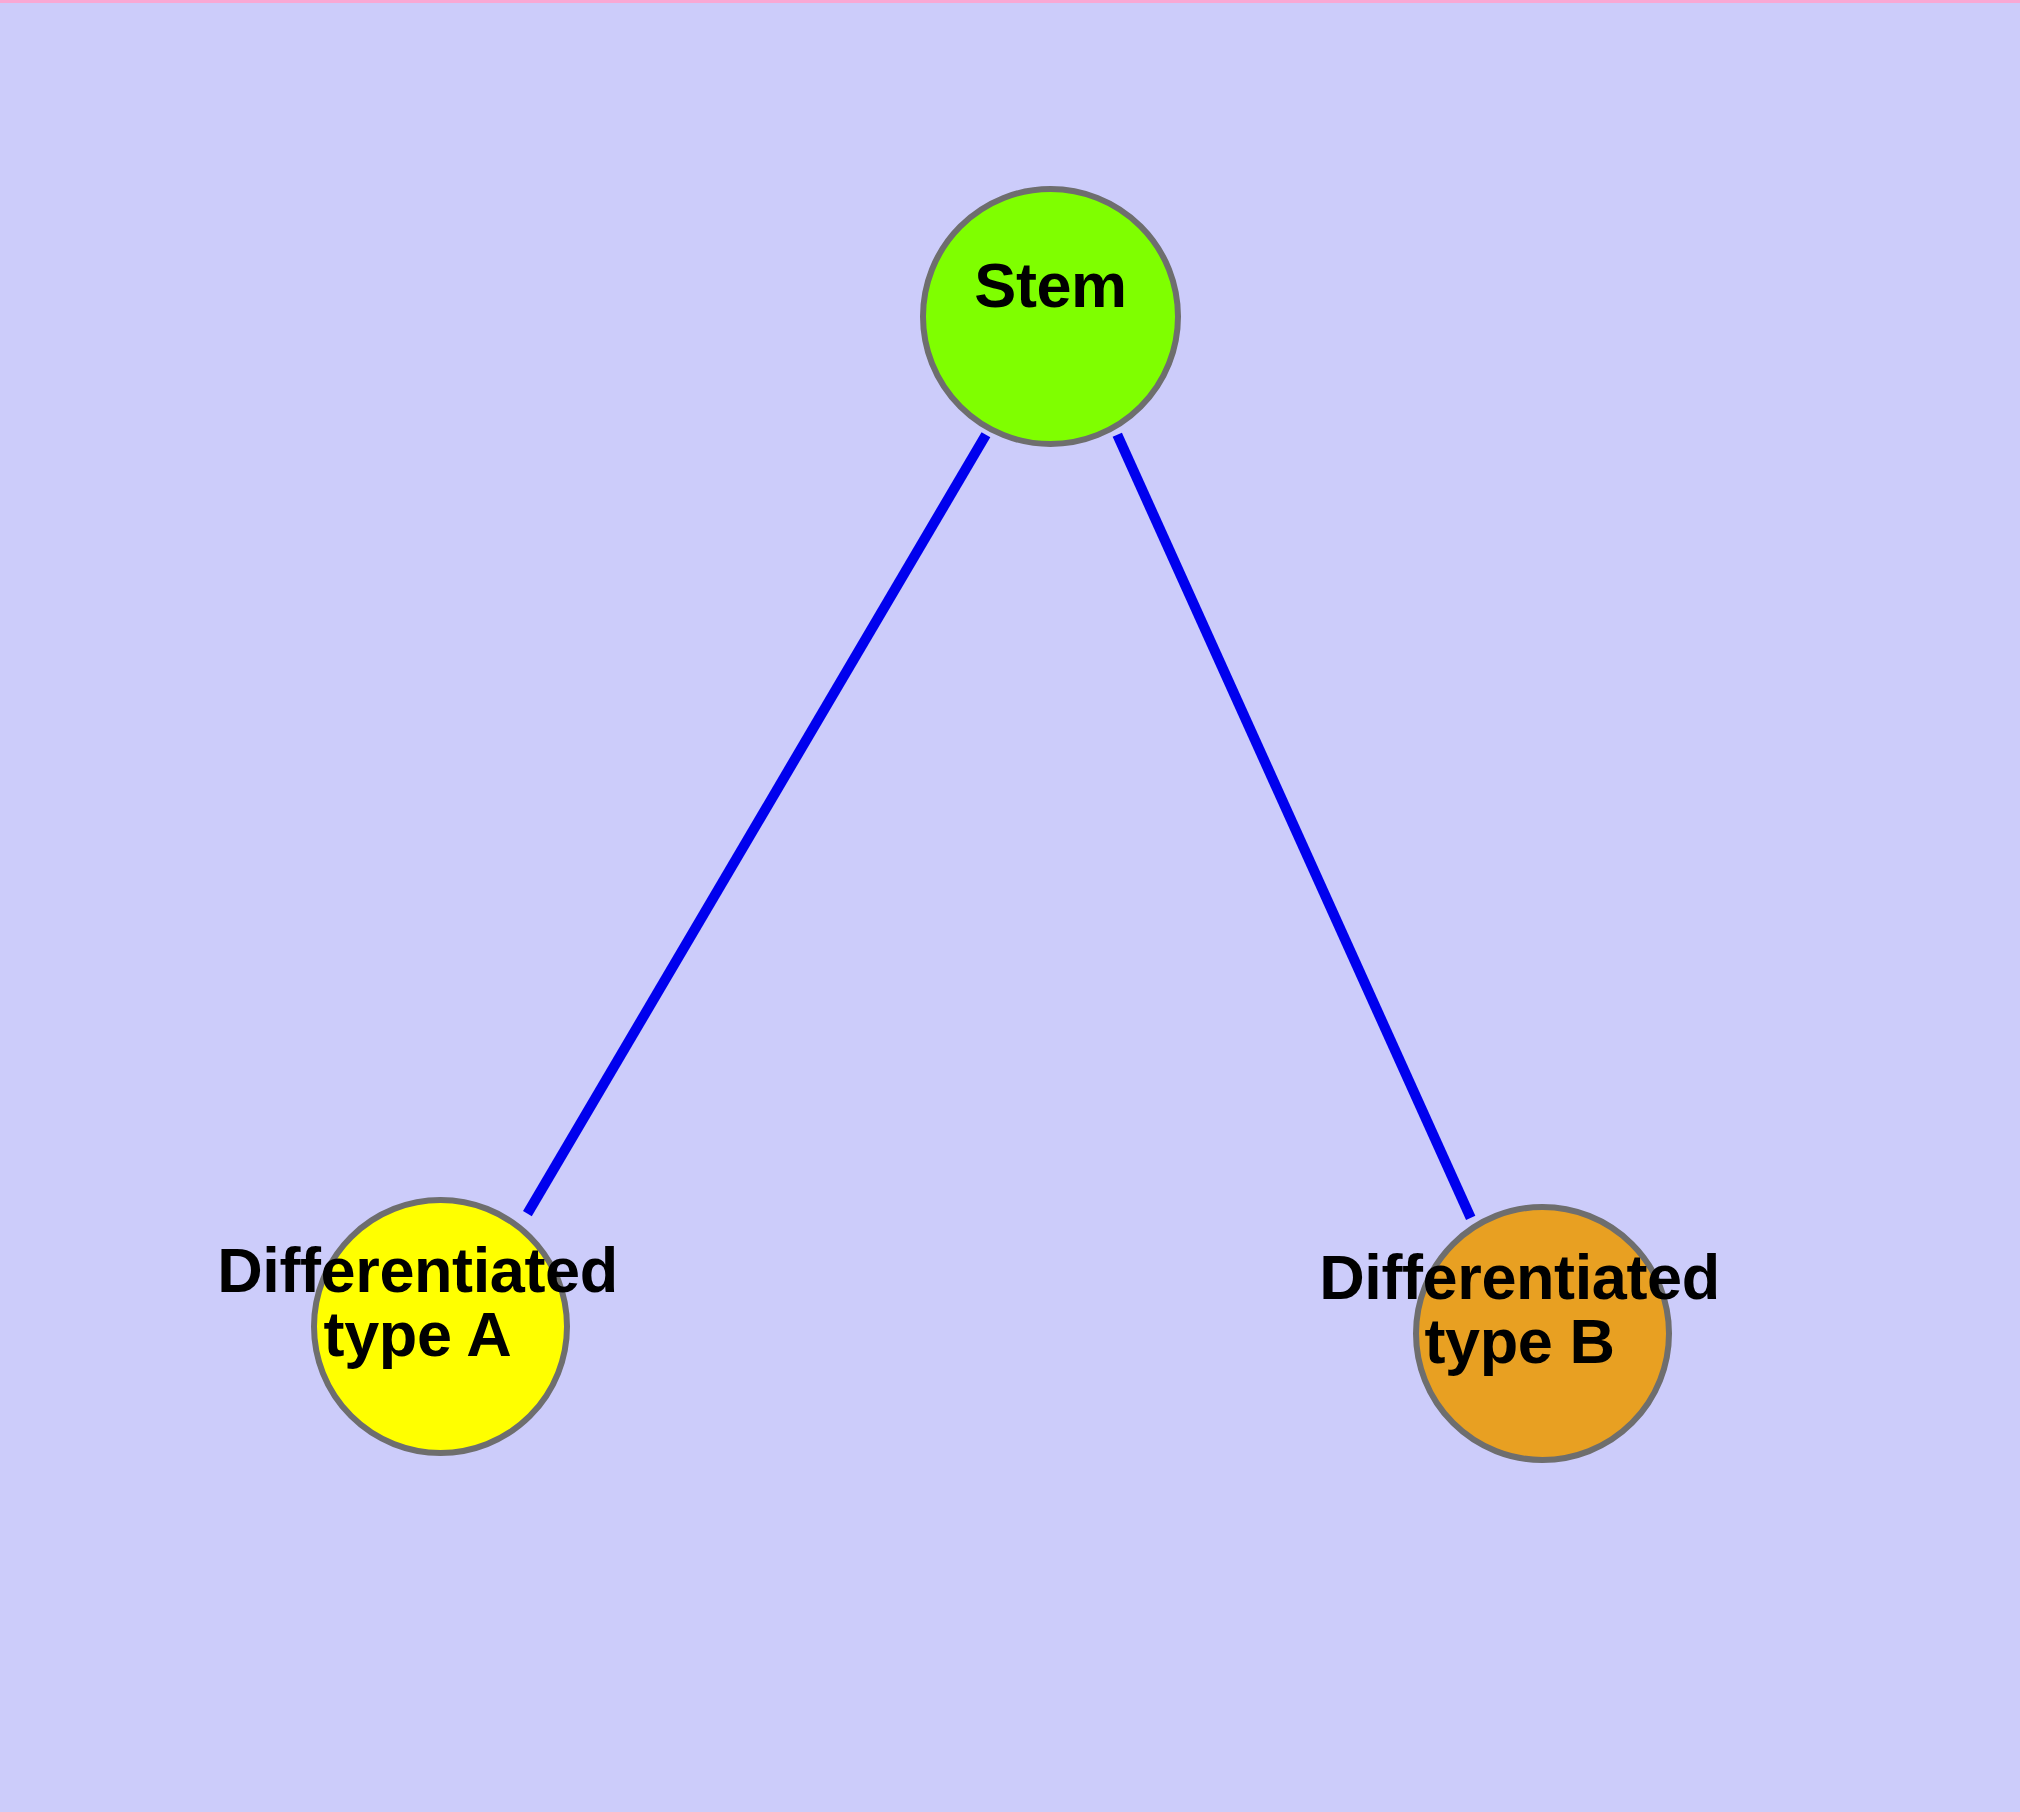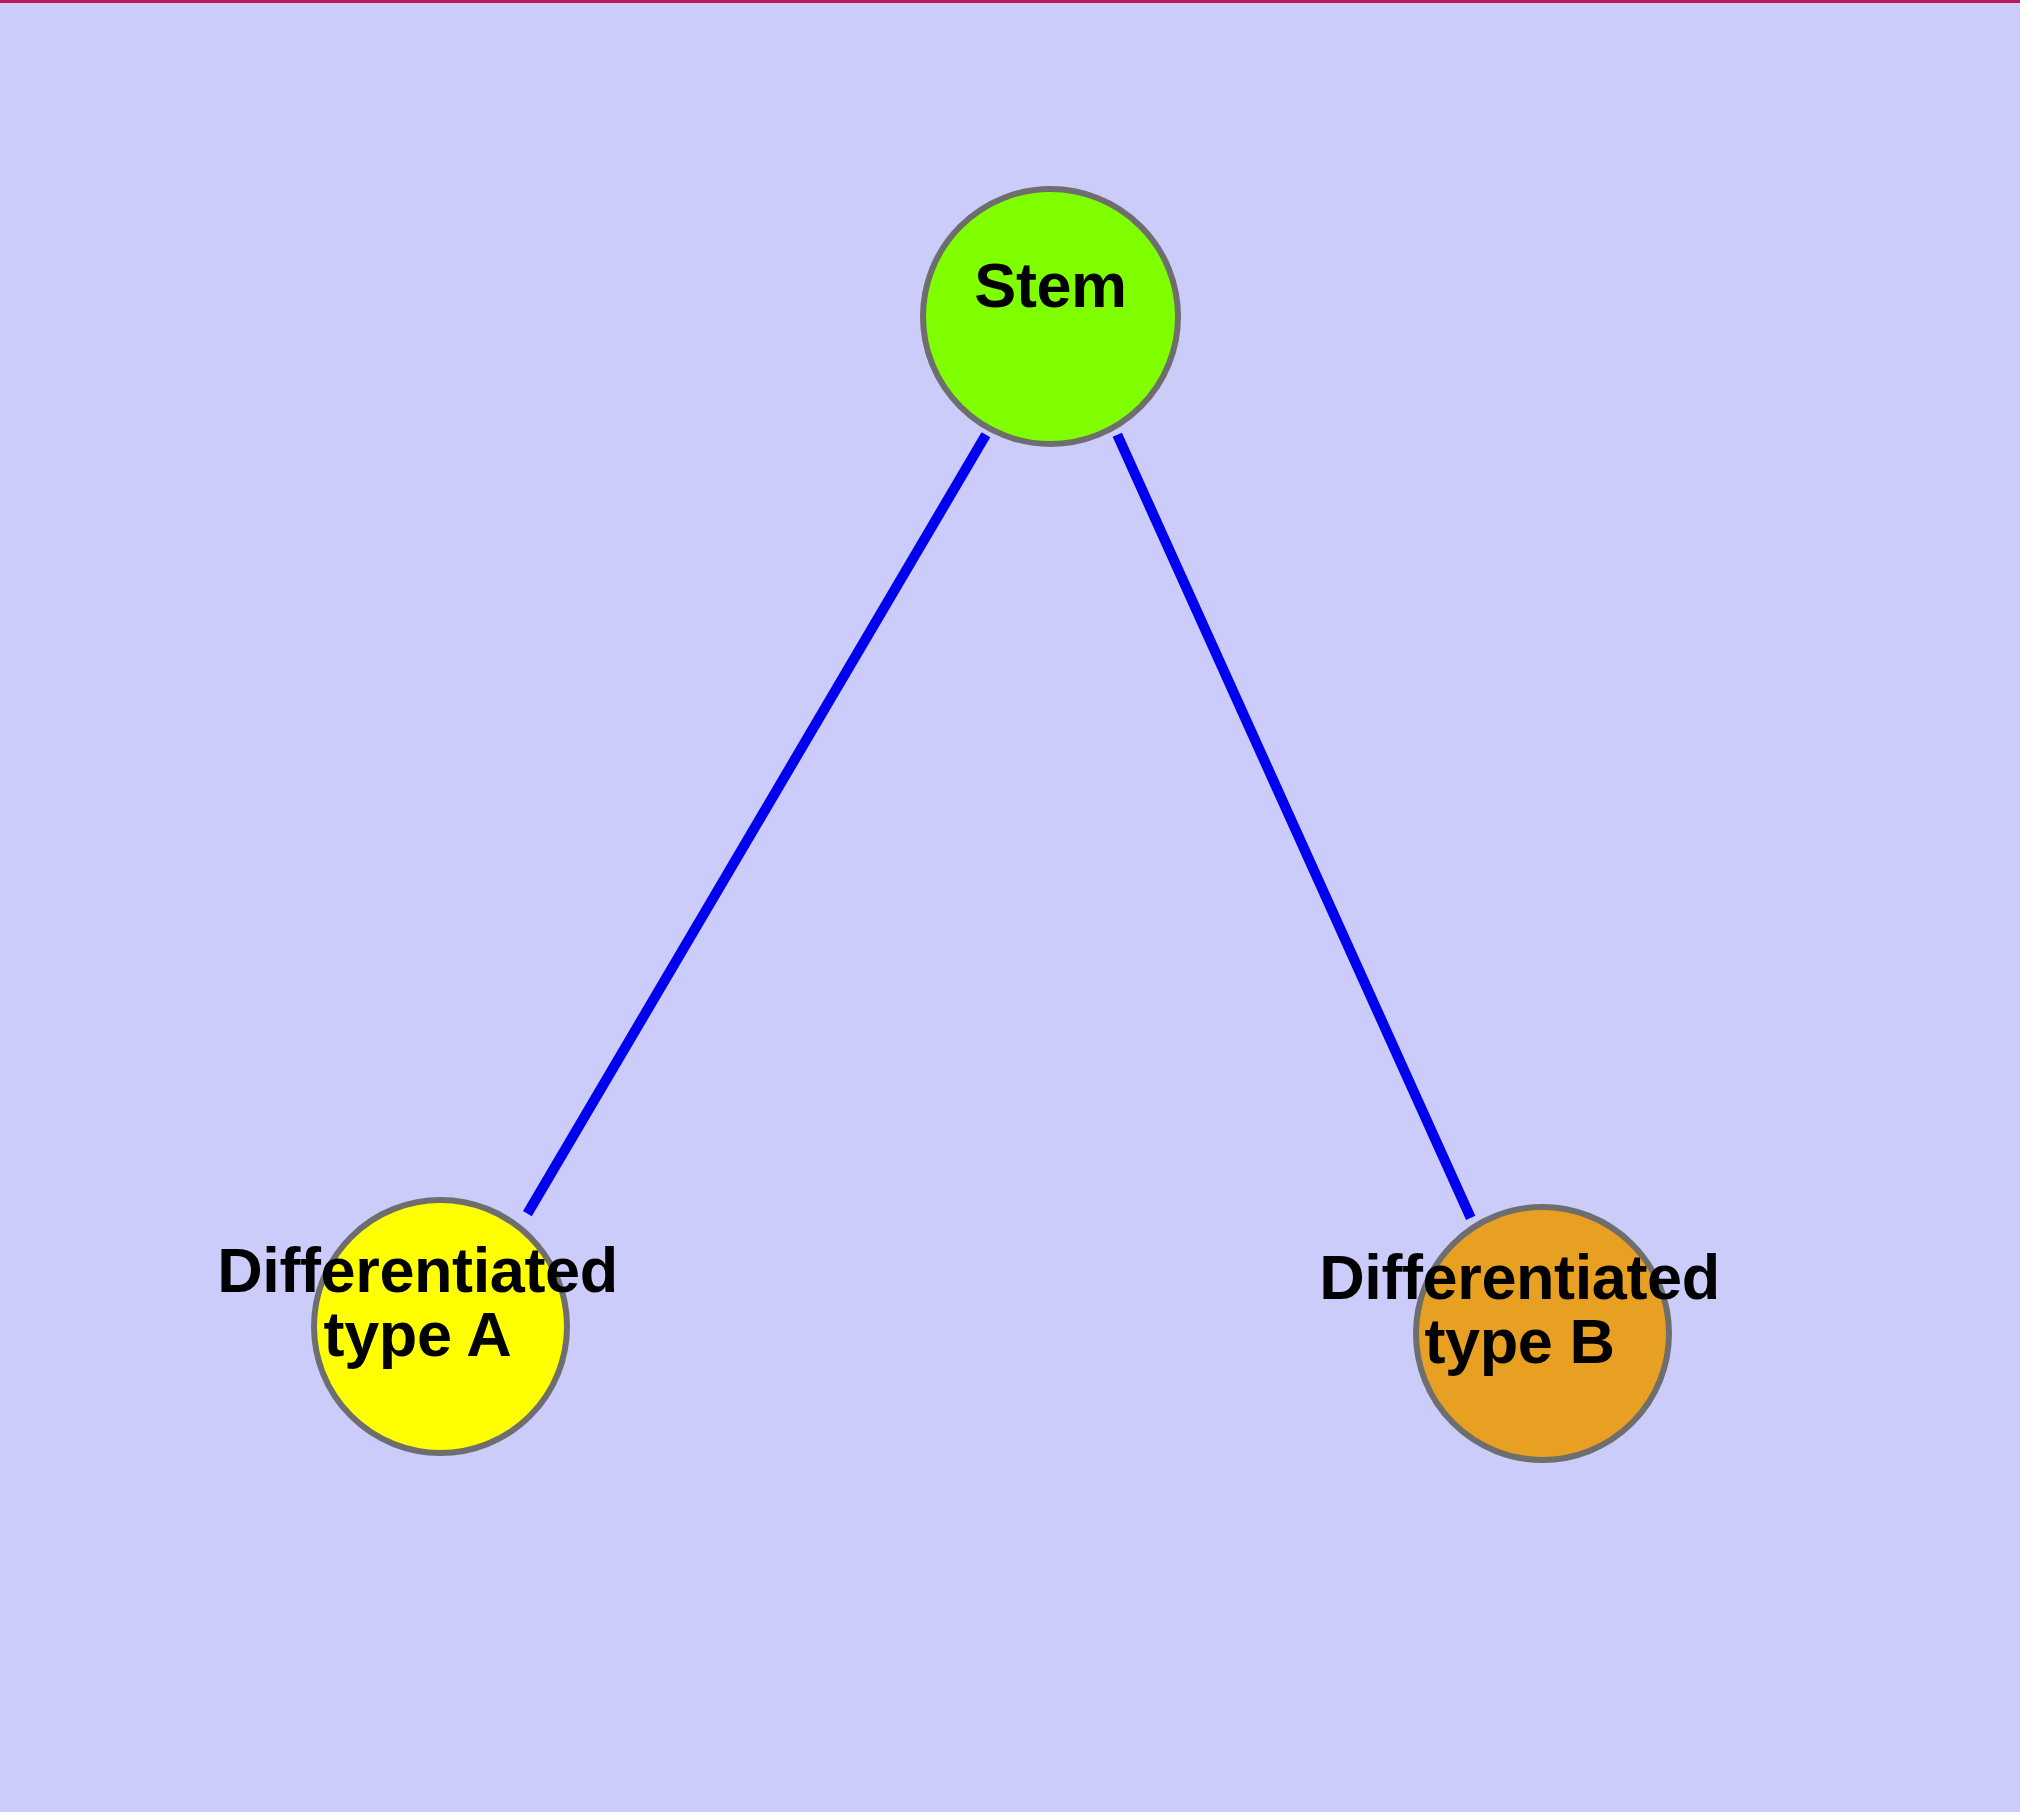--- a/index.html
+++ b/index.html
@@ -18,7 +18,7 @@
     position: relative;
     width: 2021px;
     height: 1812px;
-    background: #be185d;
+    background: #f9a8d4;
   }
 
   #graph-background {

